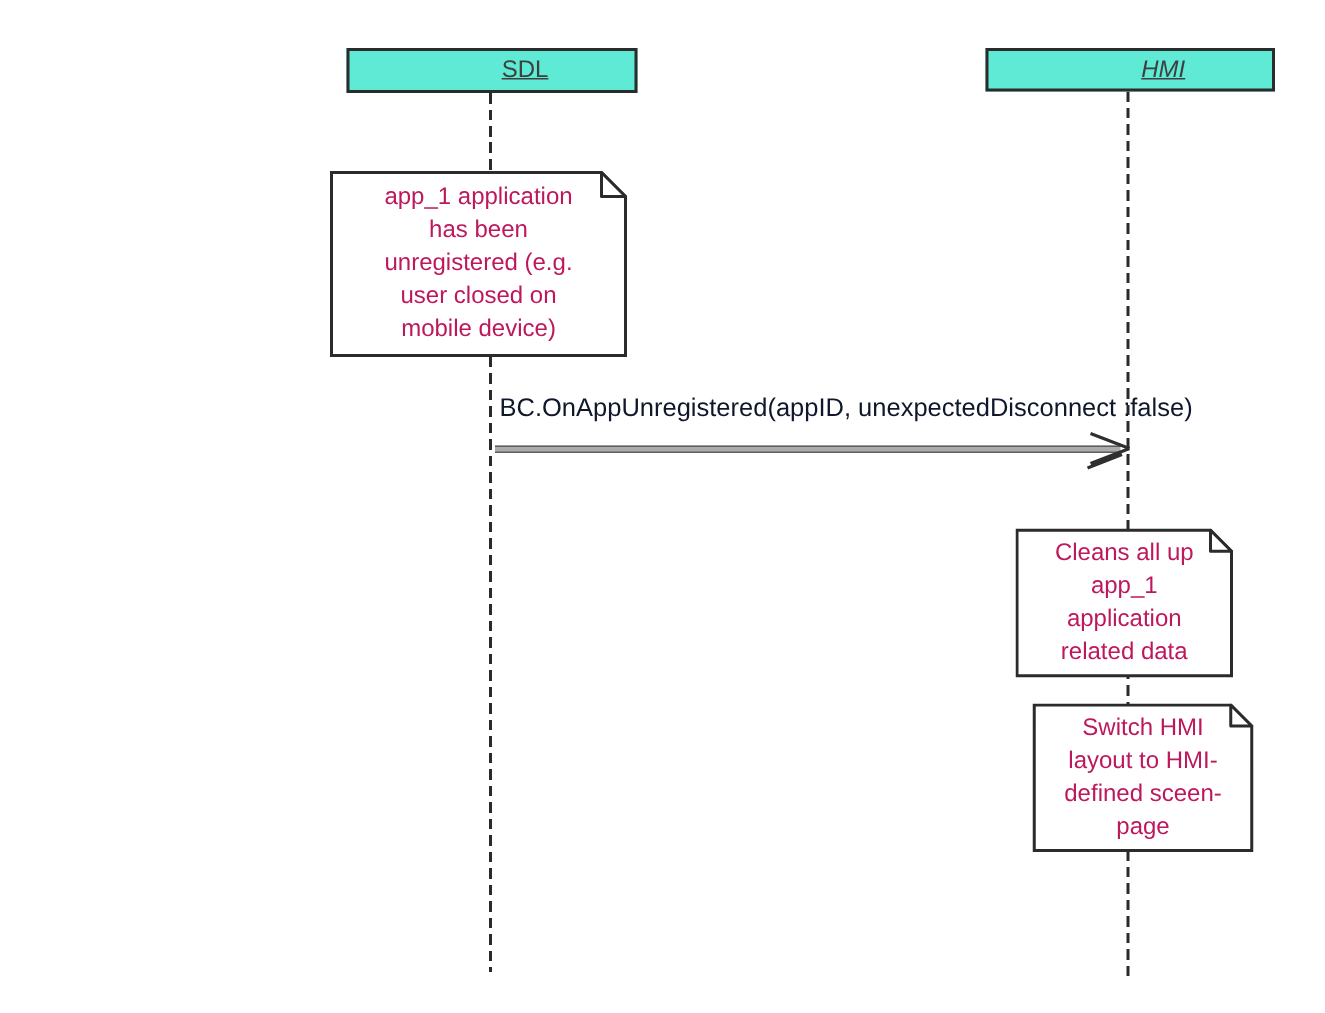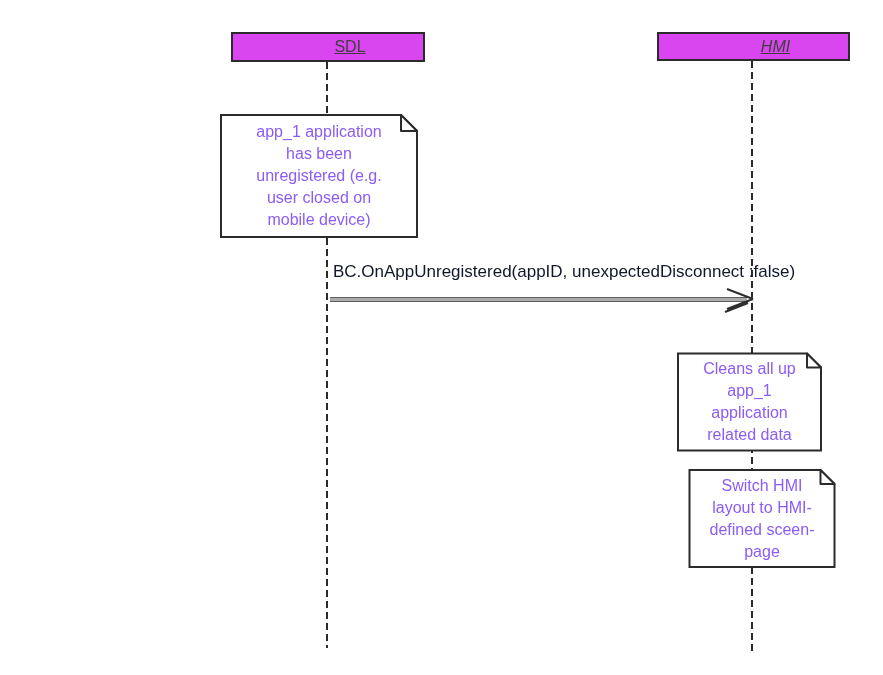--- a/index.html
+++ b/index.html
@@ -22,7 +22,7 @@
   .phead {
     position: absolute;
     box-sizing: border-box;
-    background: #d946ef;
+    background: #5eead4;
     border: 2px solid #2b2b2b;
     display: flex;
     align-items: center;

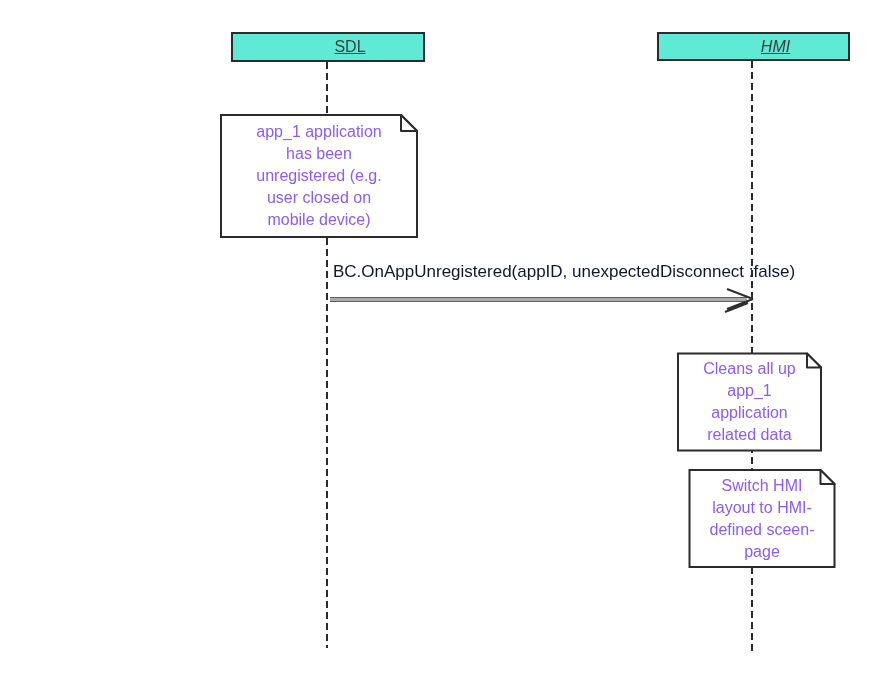--- a/index.html
+++ b/index.html
@@ -61,7 +61,7 @@
     white-space: pre-line;
     font-size: 16px;
     line-height: 22px;
-    color: #8b5cf6;
+    color: #be185d;
   }
 
   

